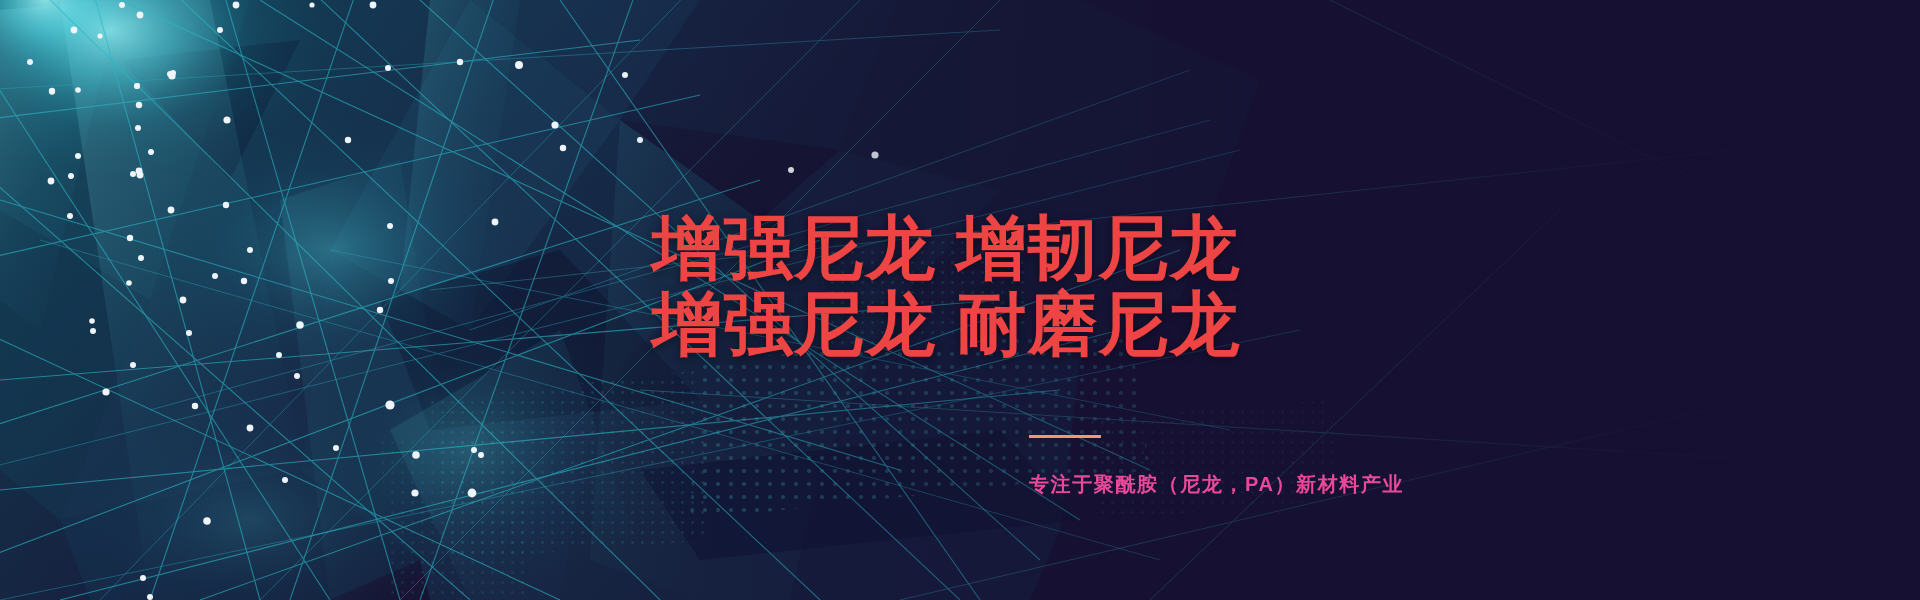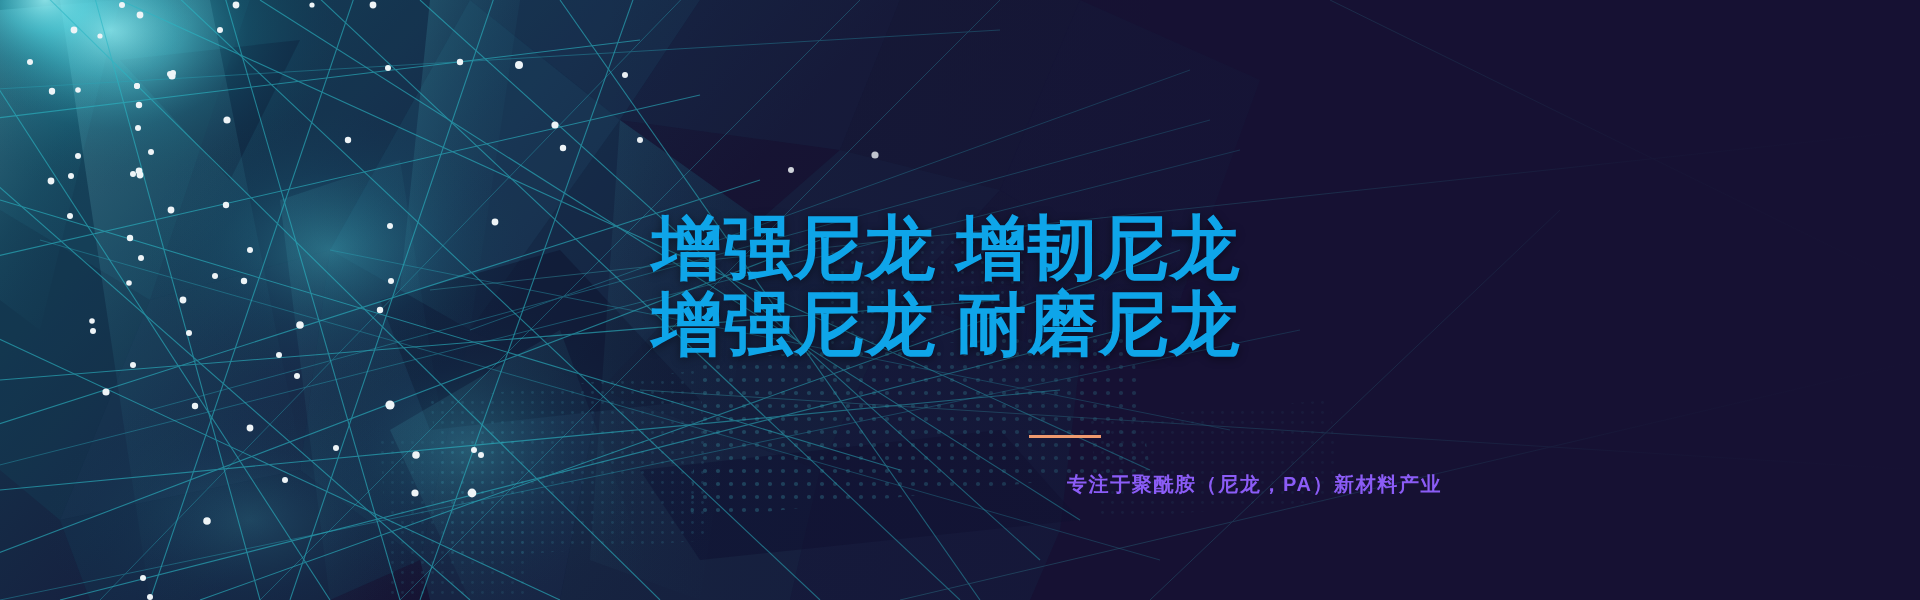--- a/index.html
+++ b/index.html
@@ -33,7 +33,7 @@
   .headline {
     position: absolute;
     left: 652px;
-    color: #0ea5e9;
+    color: #ef4444;
     font-size: 70px;
     line-height: 1;
     font-weight: bold;

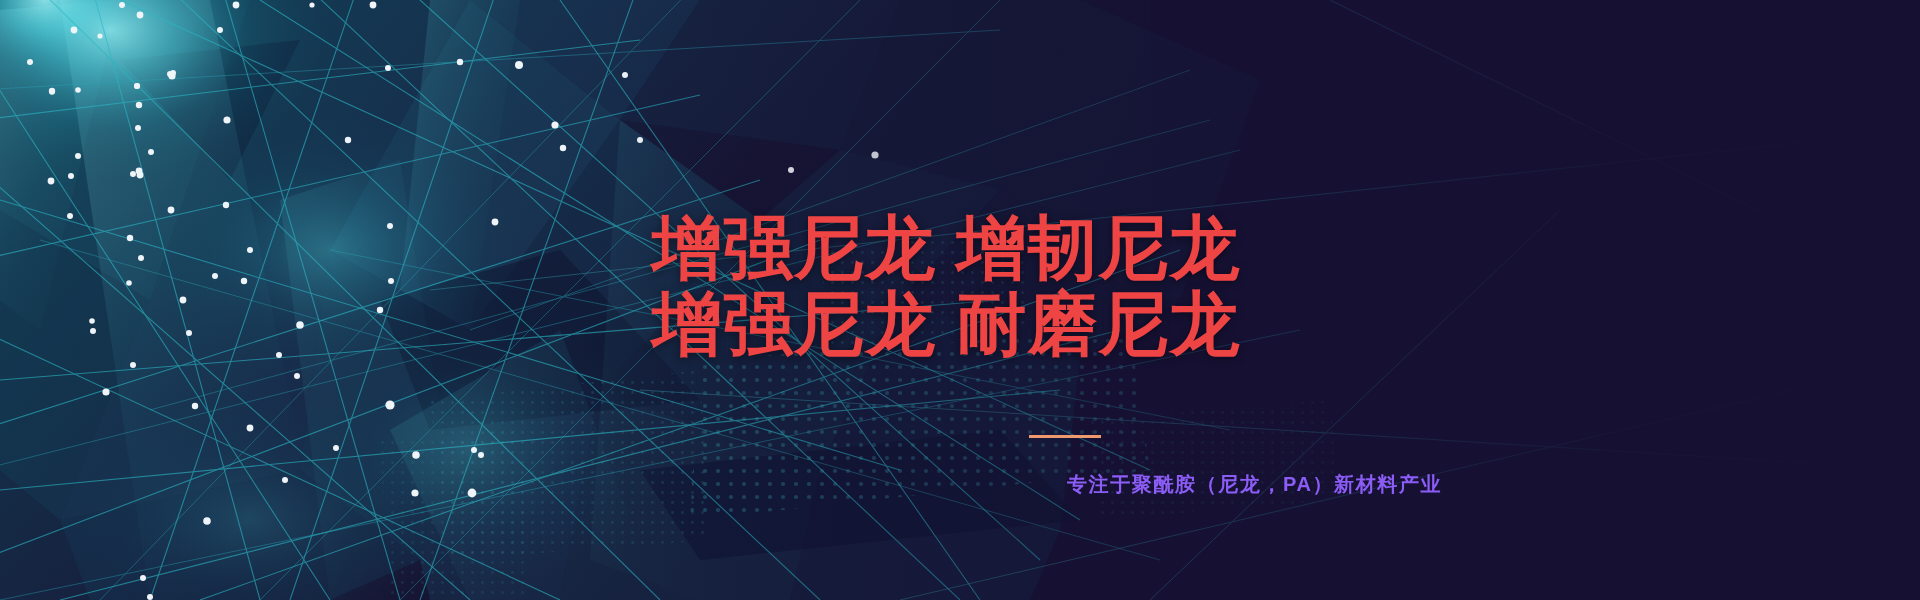--- a/index.html
+++ b/index.html
@@ -56,13 +56,12 @@
     position: absolute;
     left: 1029px;
     top: 450px;
-    color: #8b5cf6;
+    color: #ec4899;
     font-size: 20px;
     font-weight: bold;
     letter-spacing: 1.6px;
     white-space: pre;
     line-height: 1.4;
-    margin-left: 38px;
   }
 </style>
 </head>

